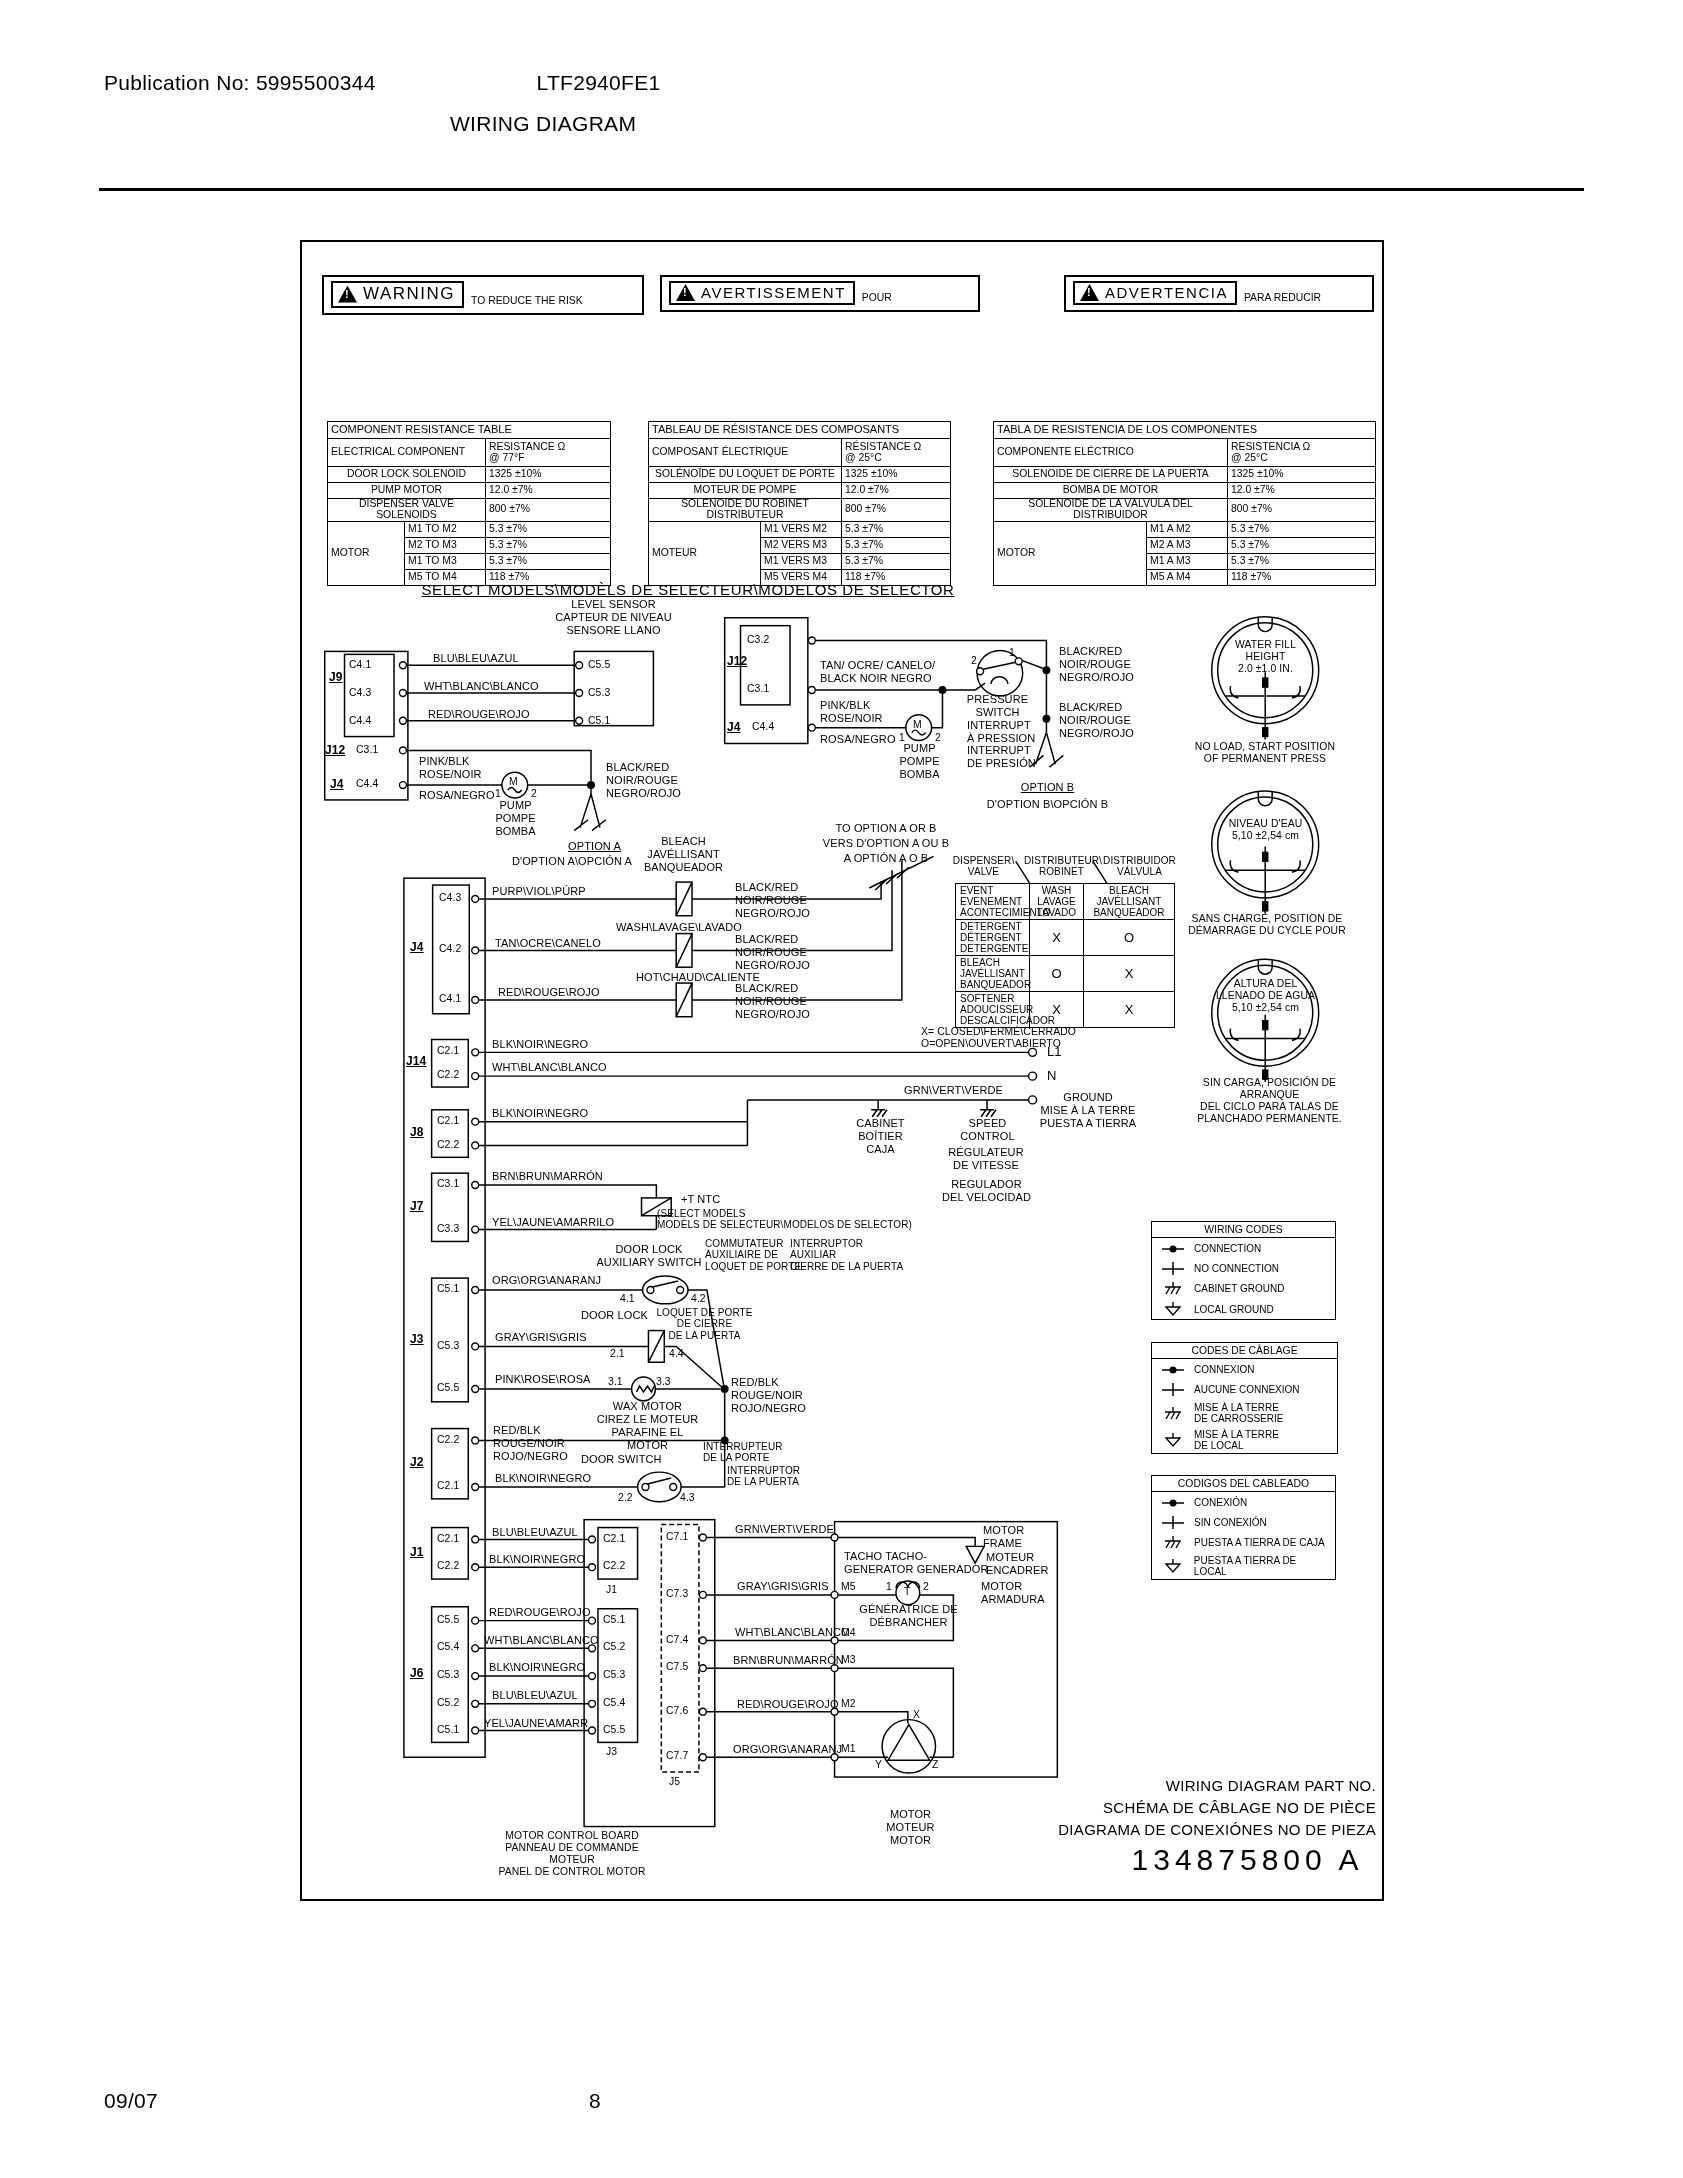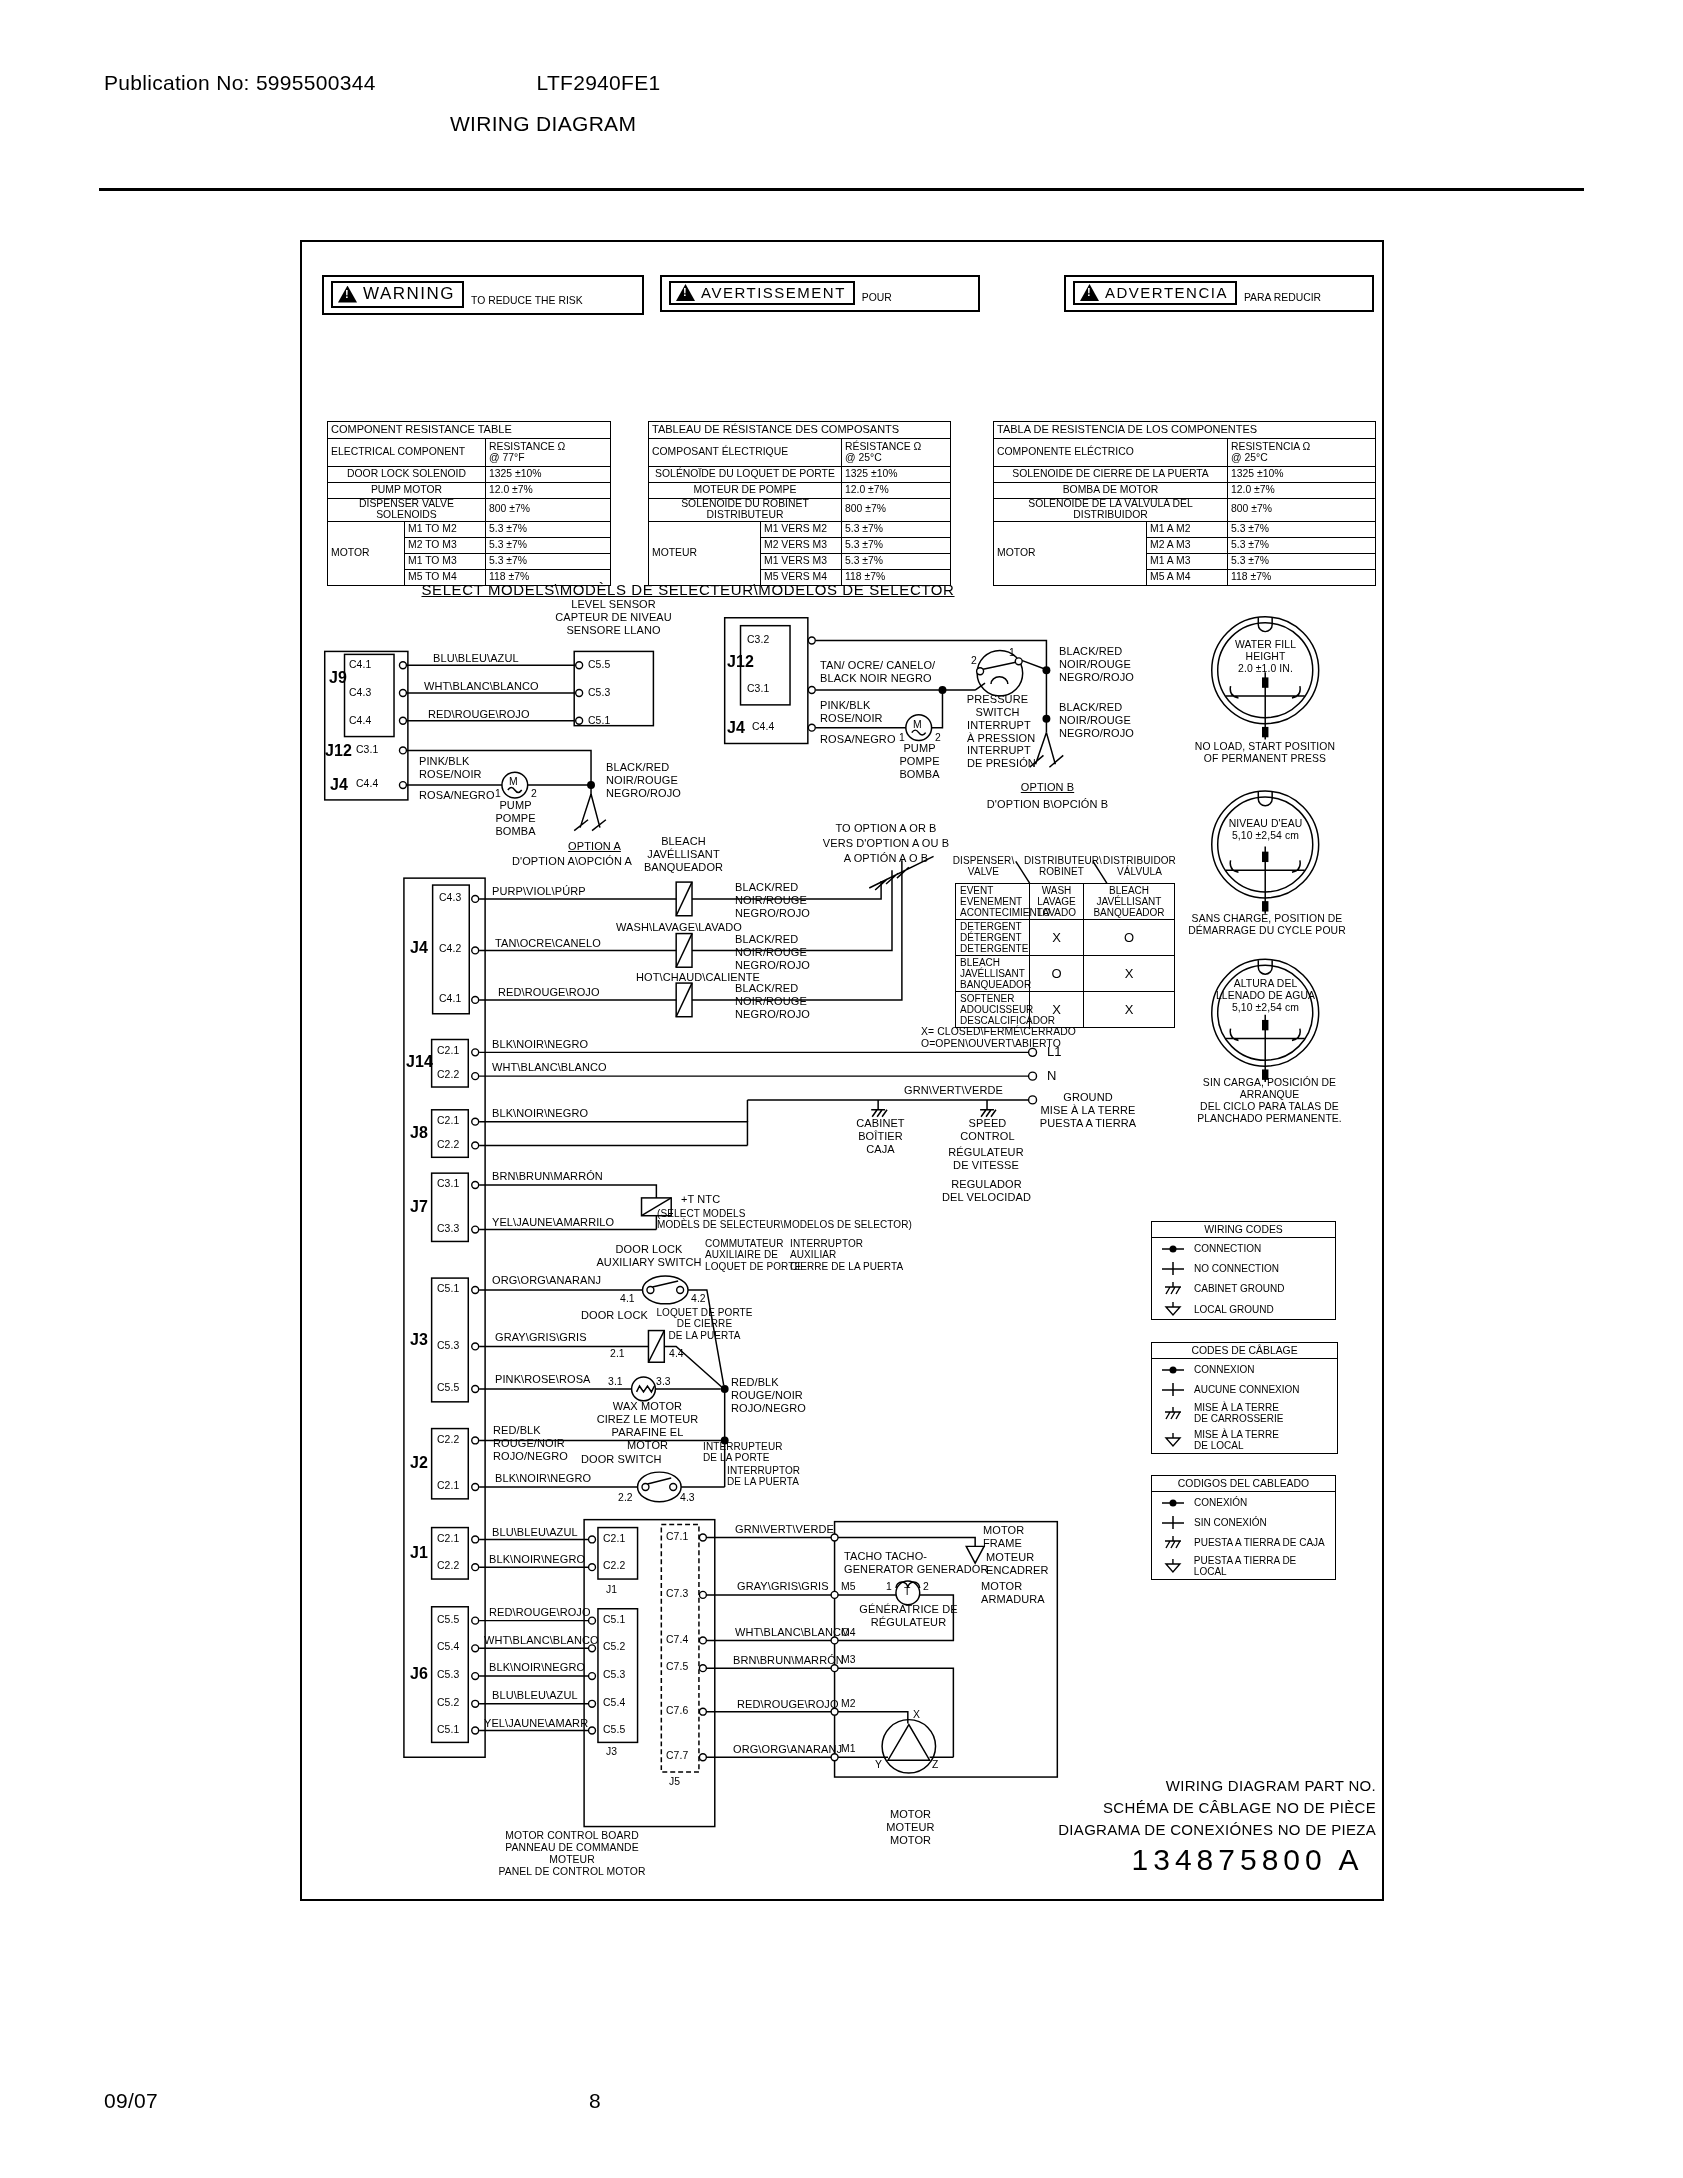--- a/index.html
+++ b/index.html
@@ -10,7 +10,7 @@
   .u{text-decoration:underline;}
   .f10{font-size:10px;line-height:11.4px;}
   .f105{font-size:10.4px;line-height:12px;}
-  .f12{font-size:16px;line-height:13px;font-weight:bold;}
+  .f12{font-size:12px;line-height:13px;font-weight:bold;text-decoration:underline;}
   .f13{font-size:13px;}
   .hdr{position:absolute;font-size:21px;letter-spacing:0.3px;}
   .rule{position:absolute;background:#000;}

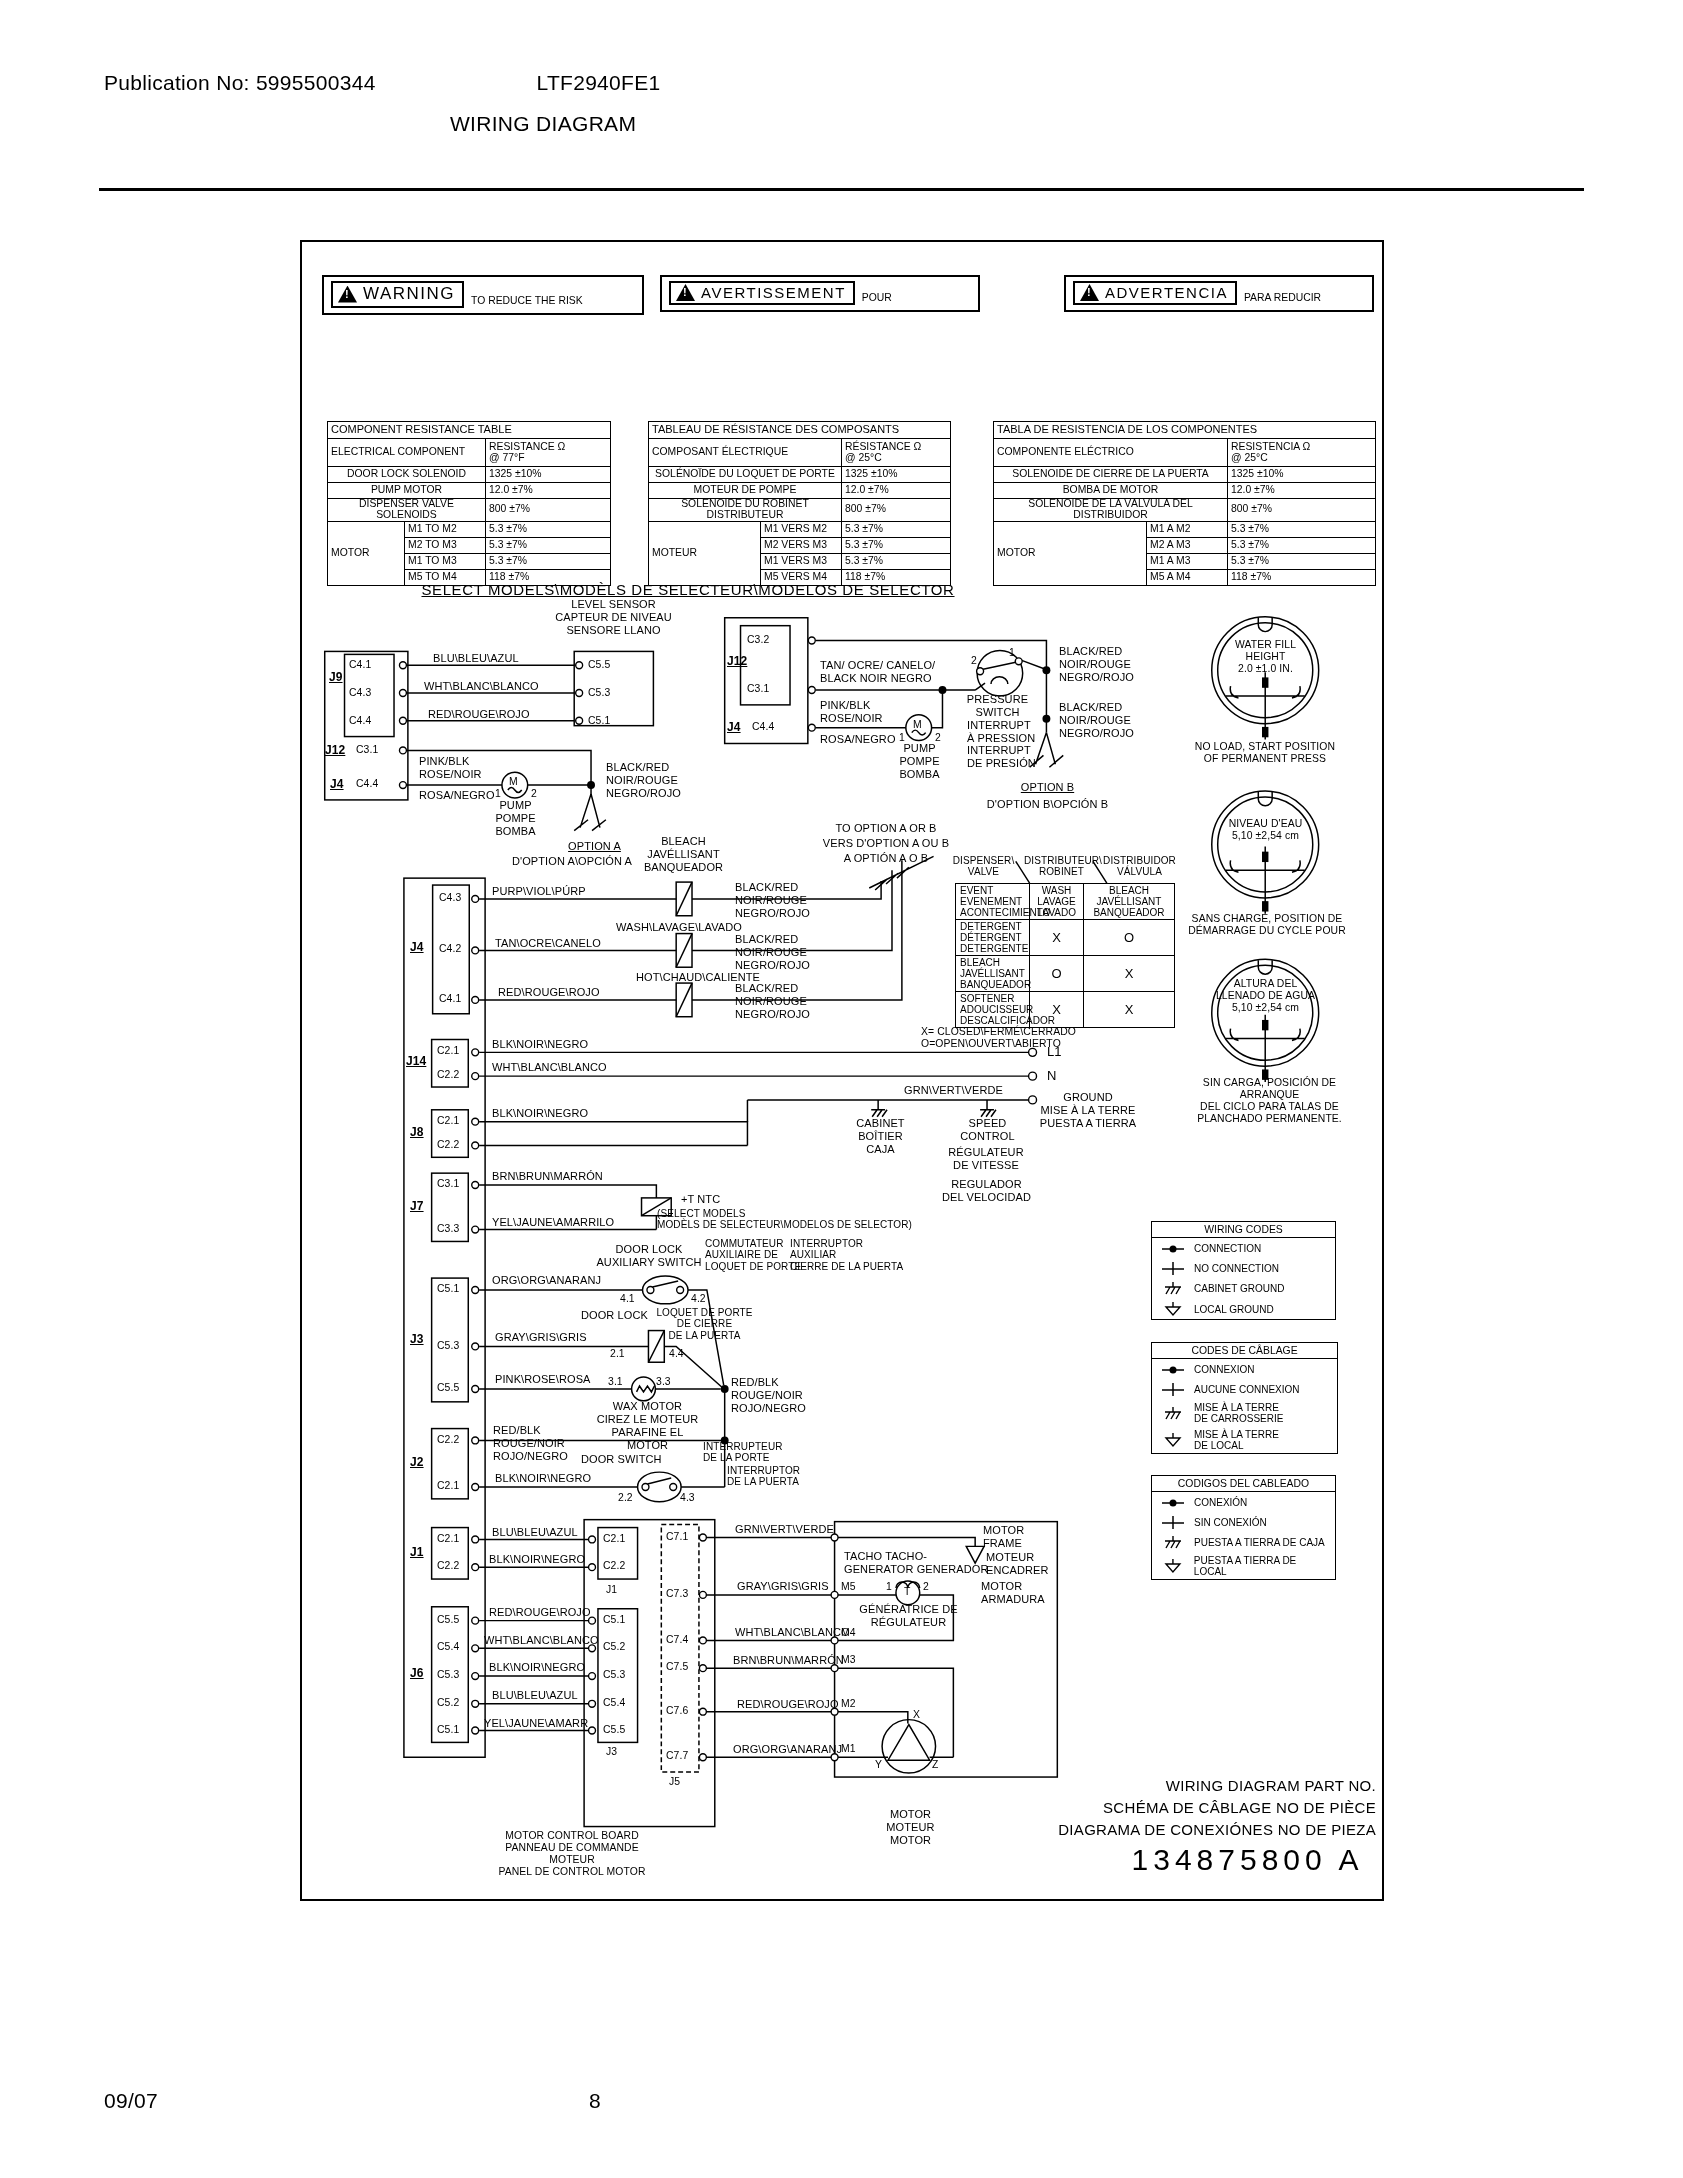--- a/index.html
+++ b/index.html
@@ -637,7 +637,7 @@
   <div class="L f105" style="left:923px;top:1581px">2</div>
   <div class="L f105" style="left:904px;top:1586px">T</div>
   <div class="L c" style="left:859px;top:1603px;width:99px">GÉNÉRATRICE DE
-RÉGULATEUR</div>
+DÉBRANCHER</div>
   <div class="L f105" style="left:913px;top:1709px">X</div>
   <div class="L f105" style="left:875px;top:1759px">Y</div>
   <div class="L f105" style="left:932px;top:1759px">Z</div>

